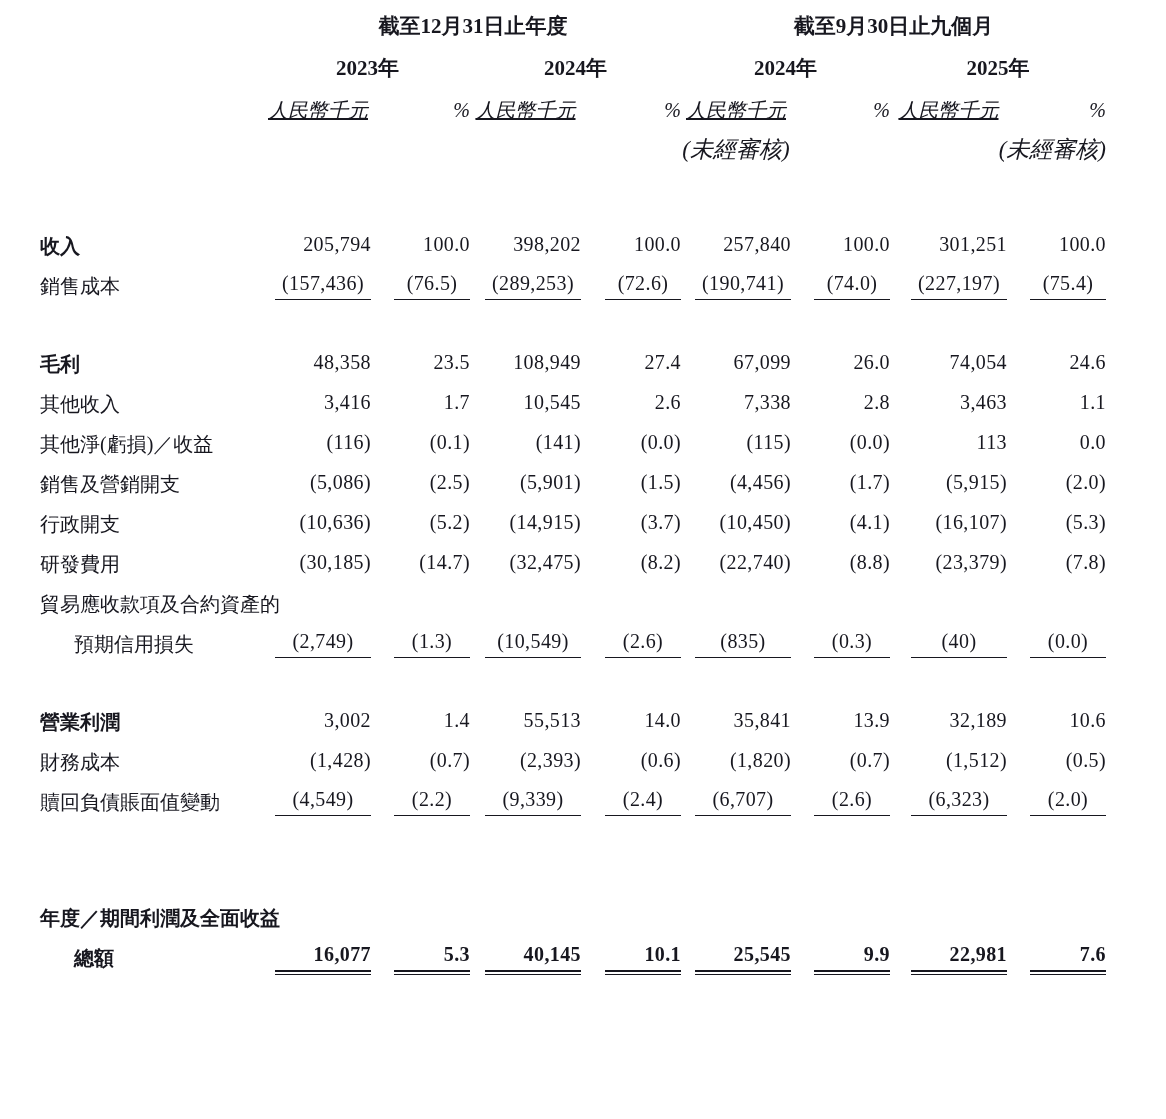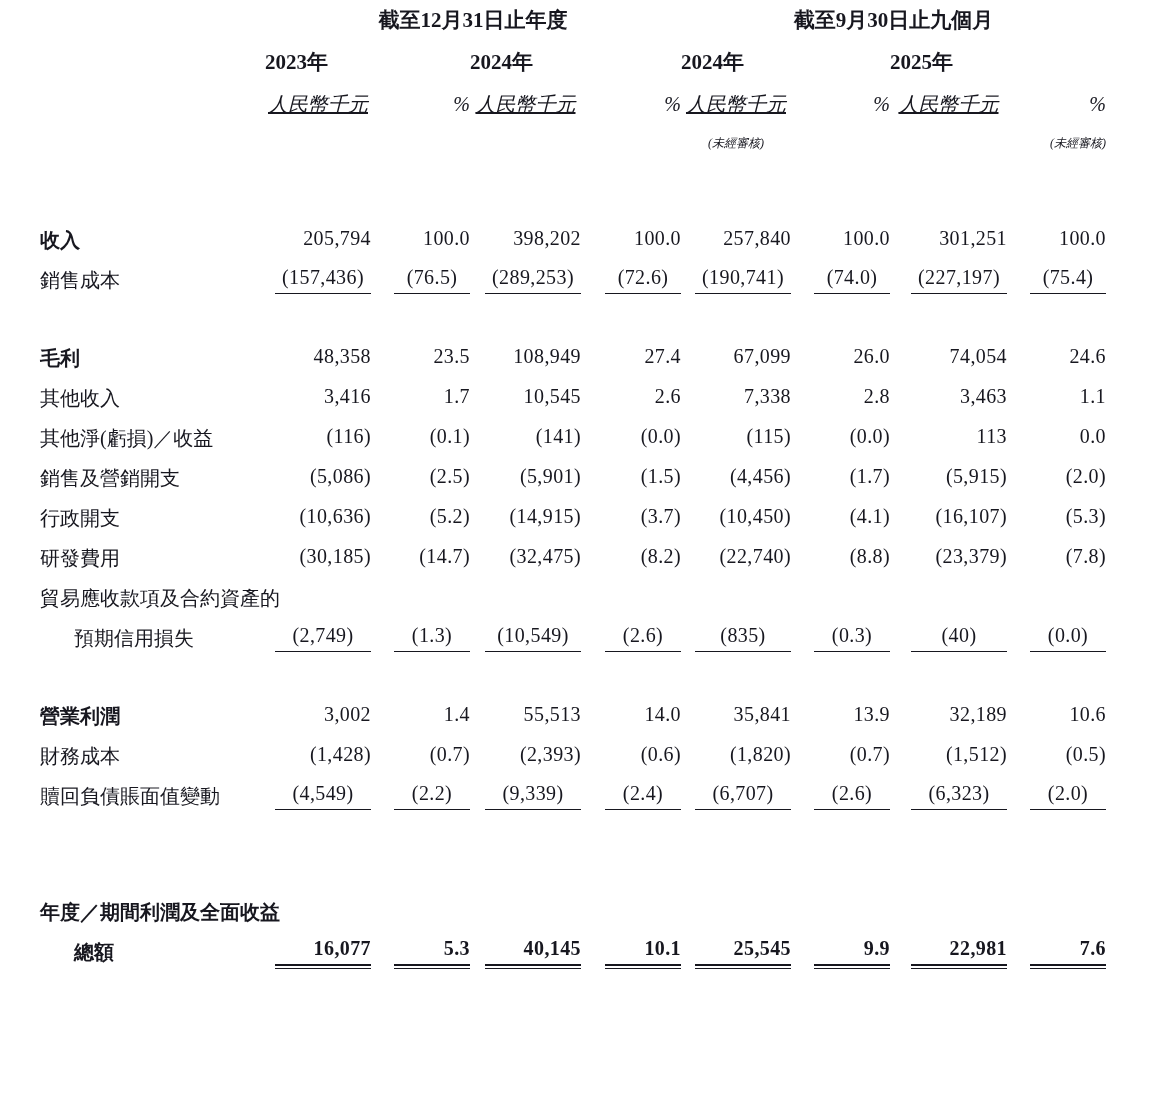--- a/index.html
+++ b/index.html
@@ -12,7 +12,7 @@
     font-family: "Liberation Serif", "DejaVu Serif", serif;
     overflow: hidden;
     box-sizing: border-box;
-    padding-top: 0;
+    padding-top: 6px;
   }
   table.fin {
     border-collapse: collapse;

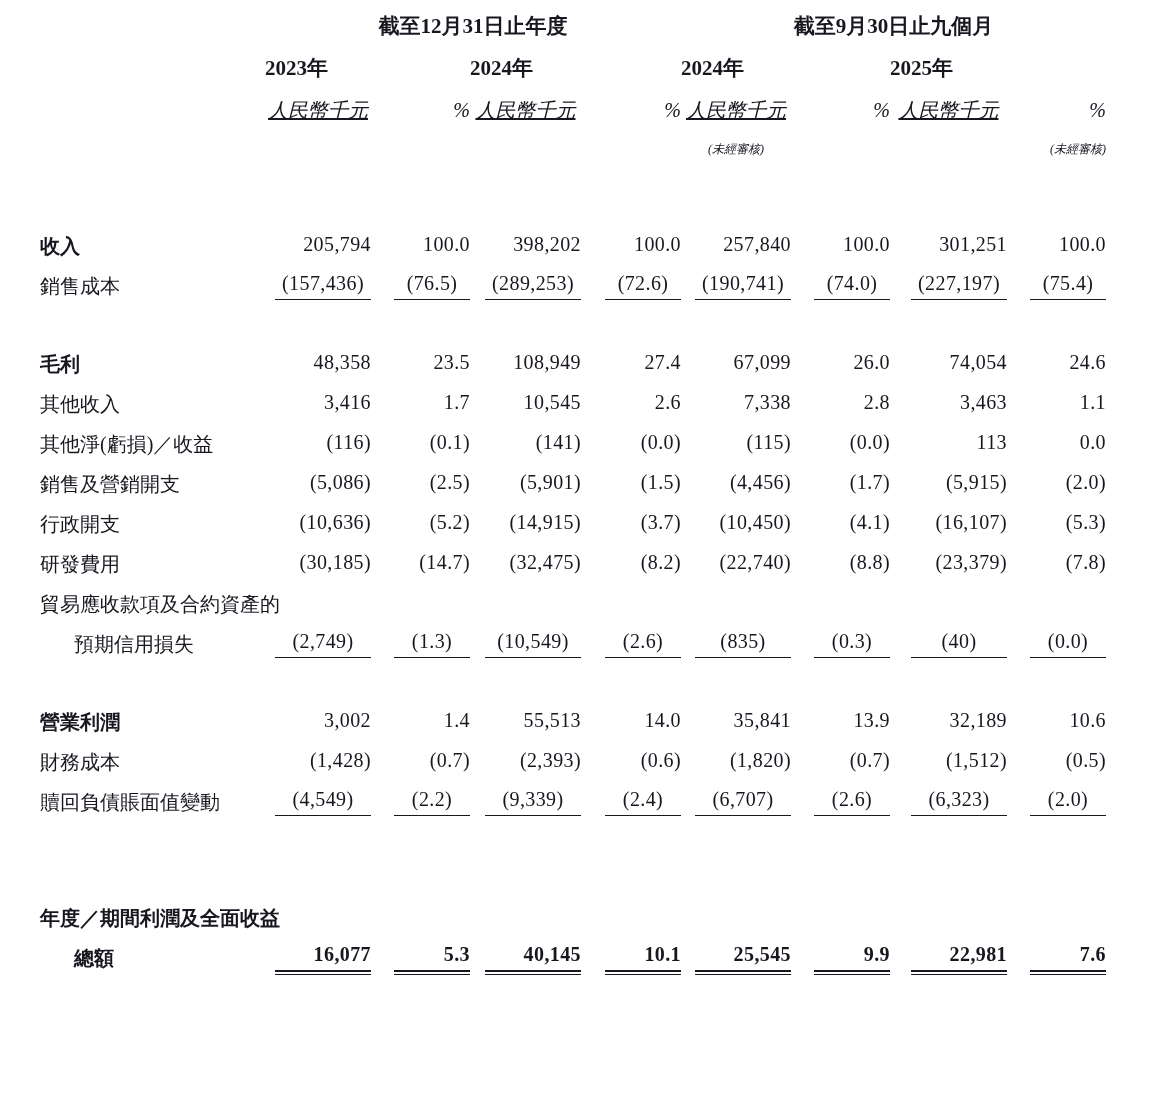--- a/index.html
+++ b/index.html
@@ -35,7 +35,7 @@
 
   
   tr.hdr-group td { height: 40px; font-size: 21px; font-weight: bold; text-align: center; vertical-align: middle; }
-  tr.hdr-year td  { height: 44px; font-size: 21px; font-weight: bold; vertical-align: middle; }
+  tr.hdr-year td  { height: 44px; font-size: 21px; font-weight: bold; text-align: center; vertical-align: middle; }
   tr.hdr-unit td  { height: 40px; font-size: 20px; font-style: italic; vertical-align: middle; }
   tr.hdr-unit td.unit { text-align: center; text-decoration: underline; }
   tr.hdr-unit td.pct  { text-align: right; }

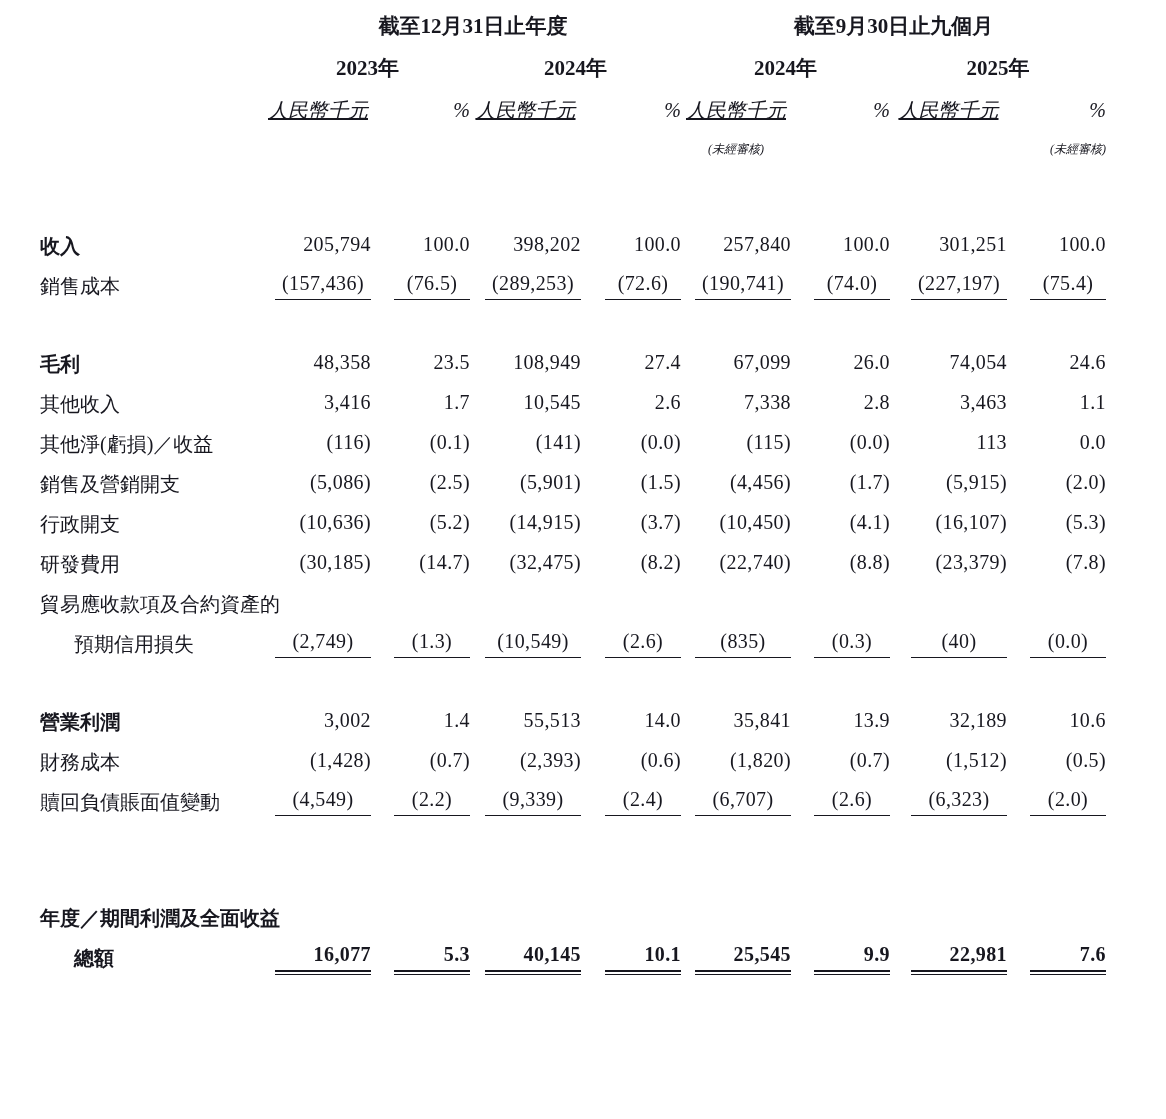--- a/index.html
+++ b/index.html
@@ -39,7 +39,7 @@
   tr.hdr-unit td  { height: 40px; font-size: 20px; font-style: italic; vertical-align: middle; }
   tr.hdr-unit td.unit { text-align: center; text-decoration: underline; }
   tr.hdr-unit td.pct  { text-align: right; }
-  tr.hdr-unaud td { height: 38px; font-size: 12px; font-style: italic; vertical-align: middle; }
+  tr.hdr-unaud td { height: 38px; font-size: 23px; font-style: italic; vertical-align: middle; }
   tr.hdr-unaud td.center { text-align: center; }
   tr.hdr-unaud td.right  { text-align: right; }
   tr.hdr-spacer td { height: 52px; }

